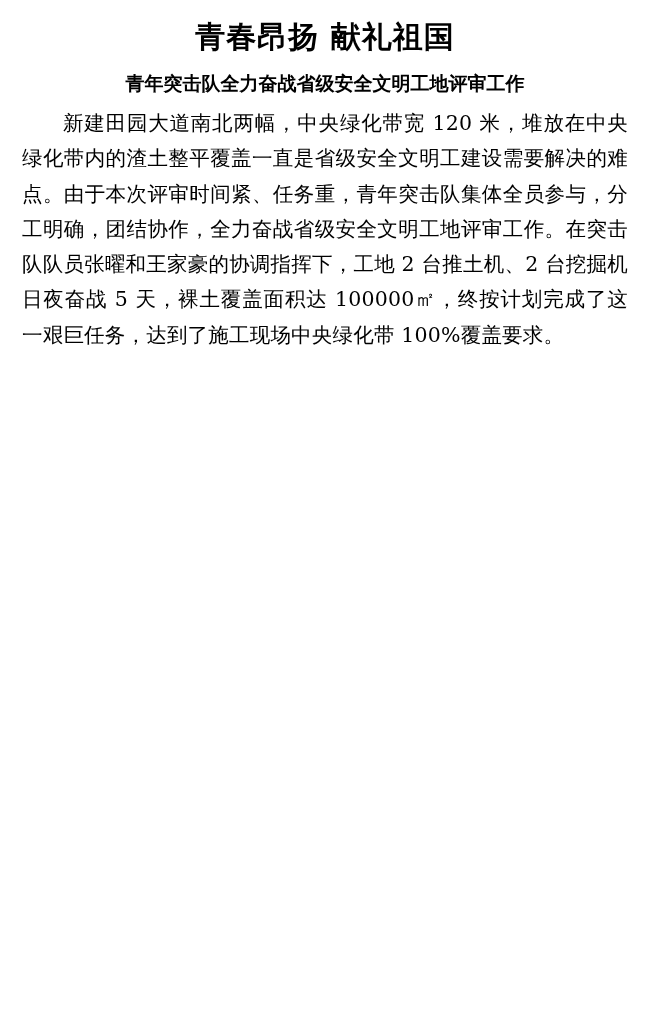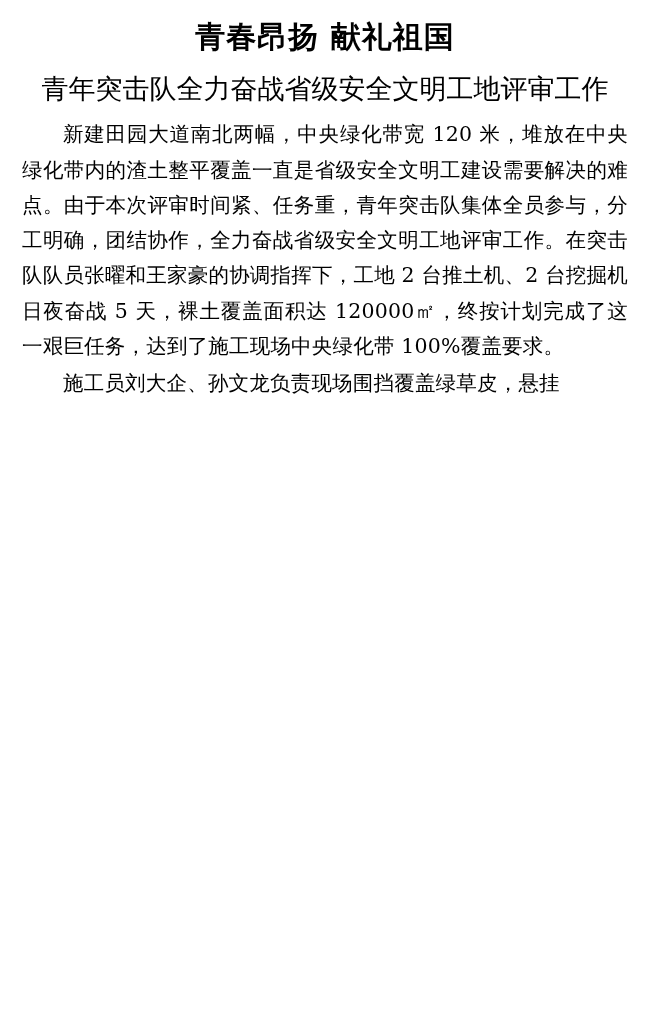--- a/index.html
+++ b/index.html
@@ -32,8 +32,8 @@
   }
   .doc-subtitle {
     text-align: center;
-    font-size: 27px;
-    font-weight: normal;
+    font-size: 19px;
+    font-weight: bold;
     letter-spacing: 0px;
     line-height: 1.4;
     margin: 14px 0 10px 0;

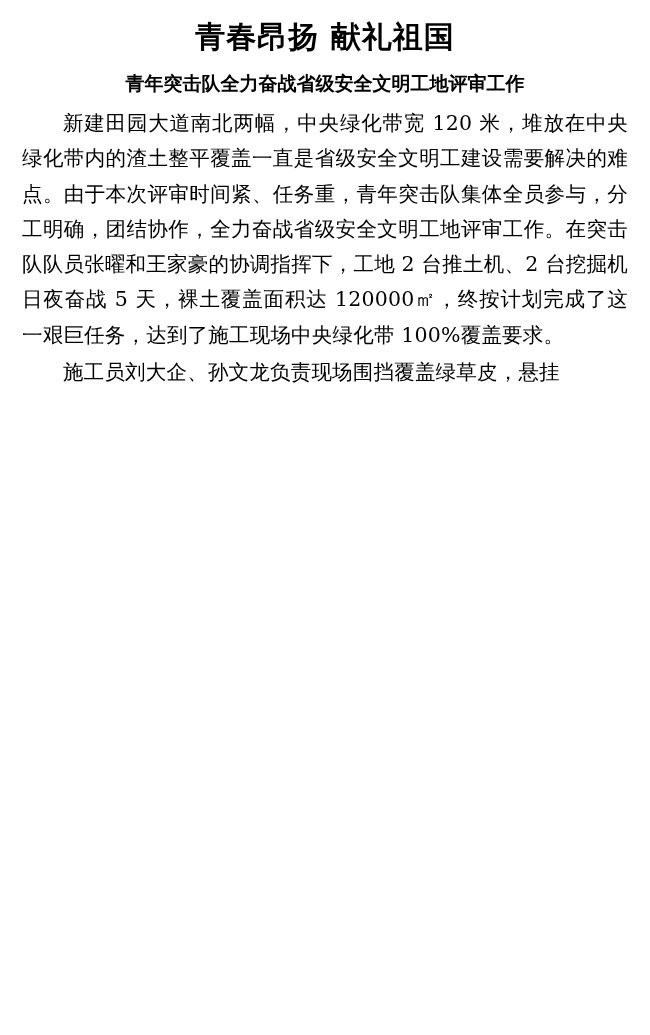--- a/index.html
+++ b/index.html
@@ -59,7 +59,7 @@
   <h2 class="doc-subtitle">青年突击队全力奋战省级安全文明工地评审工作</h2>
 
 
-  <p class="body-text">新建田园大道南北两幅，中央绿化带宽 120 米，堆放在中央绿化带内的渣土整平覆盖一直是省级安全文明工建设需要解决的难点。由于本次评审时间紧、任务重，青年突击队集体全员参与，分工明确，团结协作，全力奋战省级安全文明工地评审工作。在突击队队员张曜和王家豪的协调指挥下，工地 2 台推土机、2 台挖掘机日夜奋战 5 天，裸土覆盖面积达 120000㎡，终按计划完成了这一艰巨任务，达到了施工现场中央绿化带 100%覆盖要求。</p>
+  <p class="body-text">新建田园大道南北两幅，中央绿化带宽 120 米，堆放在中央绿化带内的渣土整平覆盖一直是省级安全文明工建设需要解决的难点。由于本次评审时间紧、任务重，青年突击队集体全员参与，分工明确，团结协作，全力奋战省级安全文明工地评审工作。在突击队队员张曜和王家豪的协调指挥下，工地 2 台推土机、2 台挖掘机日夜奋战 5 天，裸土覆盖面积达 100000㎡，终按计划完成了这一艰巨任务，达到了施工现场中央绿化带 100%覆盖要求。</p>
 
 
   <p class="body-text">施工员刘大企、孙文龙负责现场围挡覆盖绿草皮，悬挂</p>

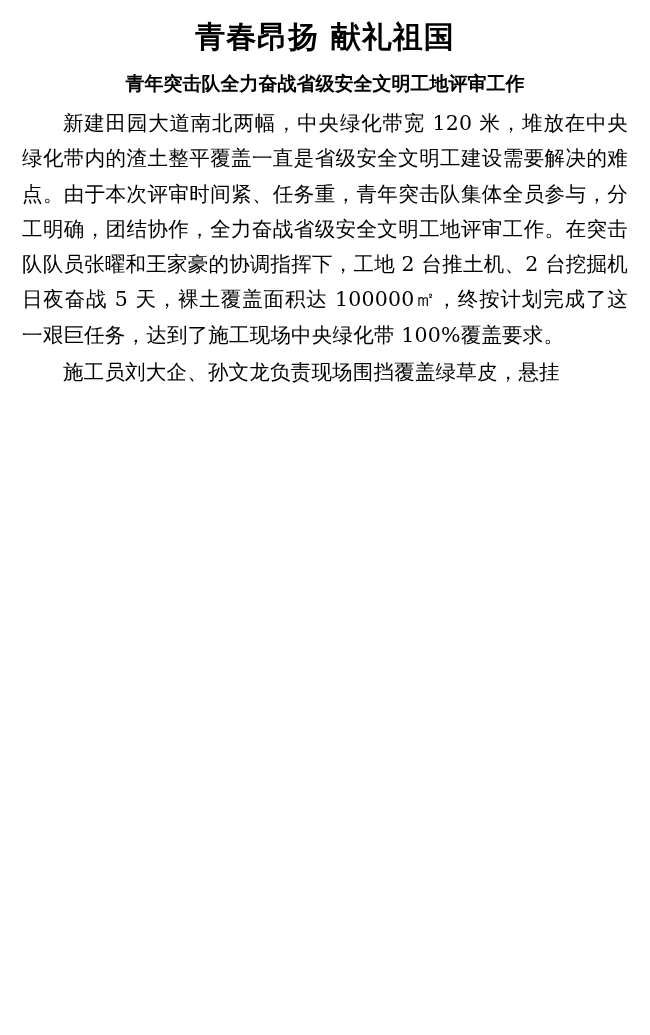--- a/index.html
+++ b/index.html
@@ -62,7 +62,6 @@
   <p class="body-text">新建田园大道南北两幅，中央绿化带宽 120 米，堆放在中央绿化带内的渣土整平覆盖一直是省级安全文明工建设需要解决的难点。由于本次评审时间紧、任务重，青年突击队集体全员参与，分工明确，团结协作，全力奋战省级安全文明工地评审工作。在突击队队员张曜和王家豪的协调指挥下，工地 2 台推土机、2 台挖掘机日夜奋战 5 天，裸土覆盖面积达 100000㎡，终按计划完成了这一艰巨任务，达到了施工现场中央绿化带 100%覆盖要求。</p>
 
 
-  <p class="body-text">施工员刘大企、孙文龙负责现场围挡覆盖绿草皮，悬挂</p>
 
 </div>
 

